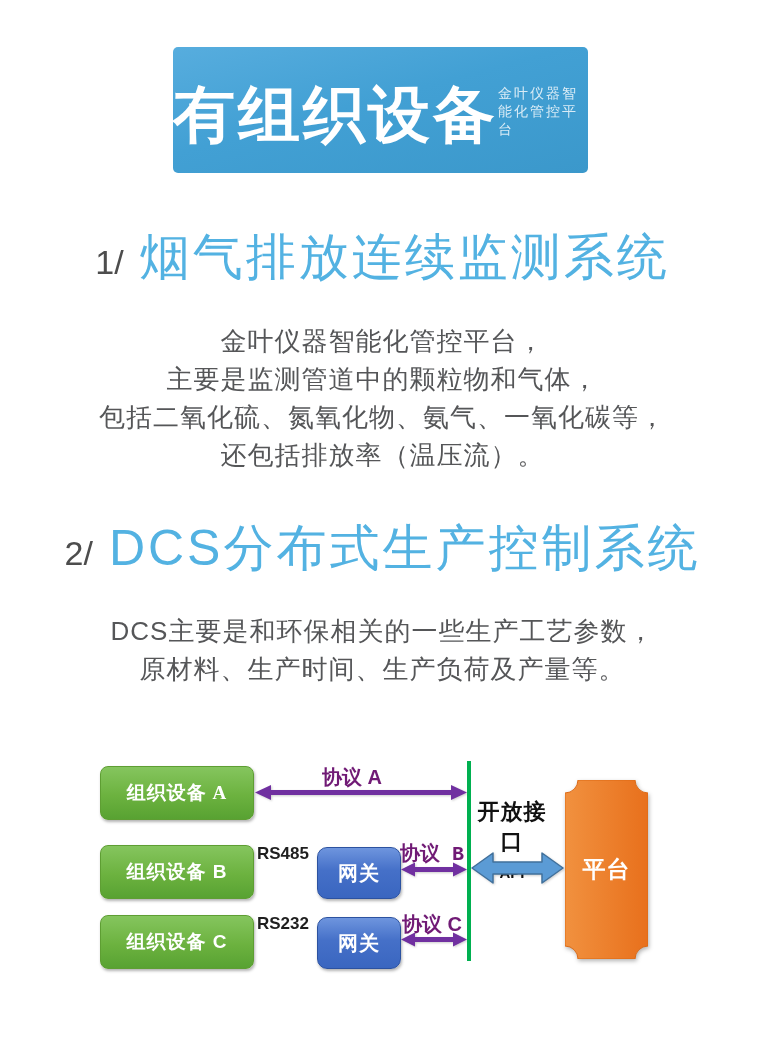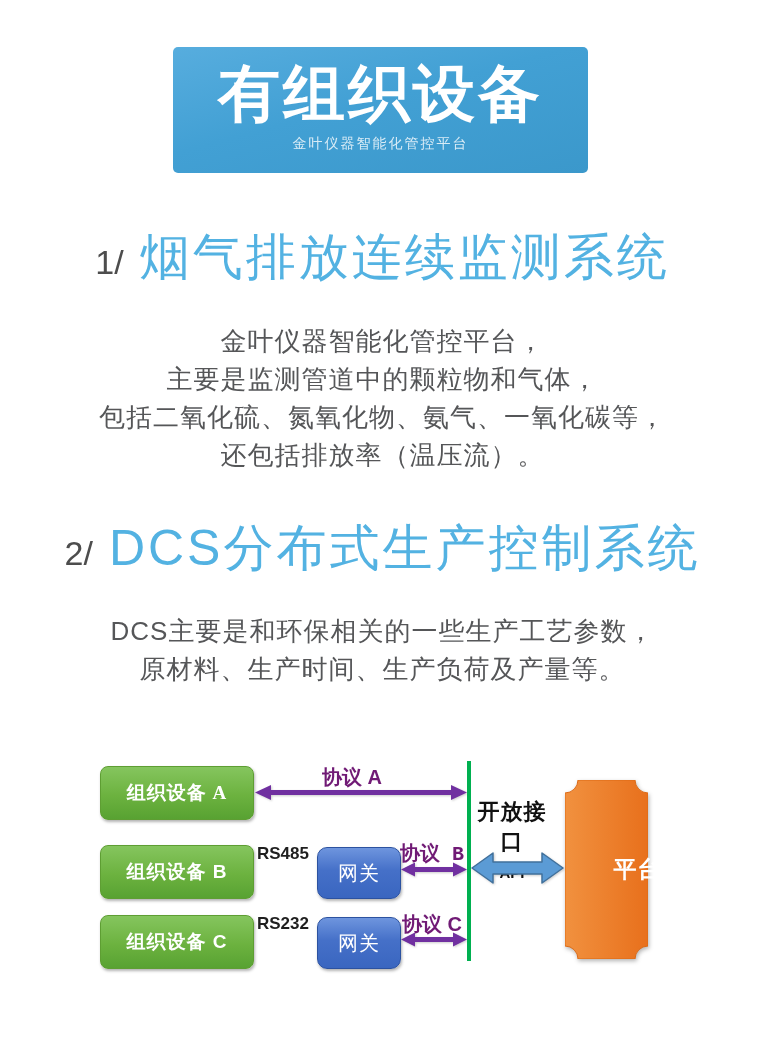--- a/index.html
+++ b/index.html
@@ -9,7 +9,7 @@
   
   .banner{position:absolute;left:173px;top:47px;width:415px;height:126px;border-radius:5px;
           background:linear-gradient(165deg,#57ADDE 0%,#42A0D4 45%,#3B98CB 100%);
-          display:flex;flex-direction:column;align-items:center;}
+          display:flex;align-items:center;}
   .banner-title{margin-top:10px;font-size:62px;line-height:74px;font-weight:700;color:#ffffff;
                 letter-spacing:3px;white-space:nowrap;}
   .banner-sub{margin-top:4px;font-size:14px;color:rgba(255,255,255,0.8);letter-spacing:2px;}

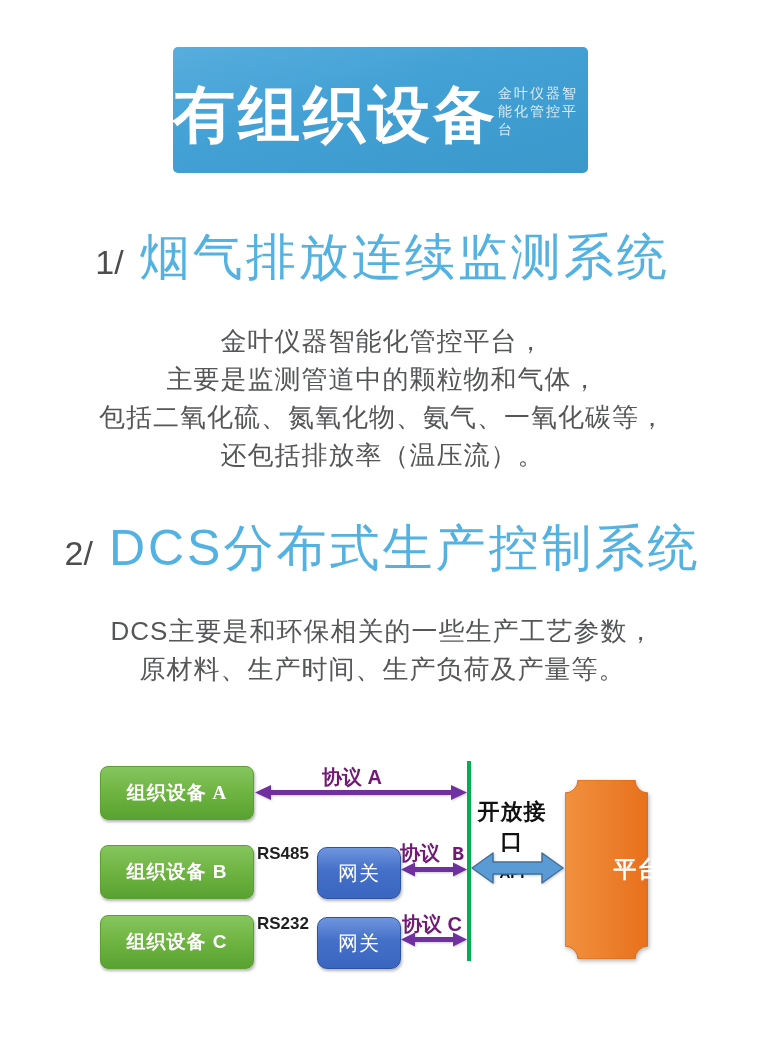--- a/index.html
+++ b/index.html
@@ -35,7 +35,7 @@
           background:linear-gradient(180deg,#6E95DE 0%,#4570C8 45%,#3A66C0 100%);
           border:1px solid #2C52A0;box-shadow:1px 2px 3px rgba(0,0,0,0.3);
           display:flex;align-items:center;justify-content:center;}
-  .gw-label{color:#ffffff;font-weight:400;font-size:20px;letter-spacing:1px;}
+  .gw-label{color:#ffffff;font-weight:700;font-size:20px;letter-spacing:1px;}
 
   .bus-label{position:absolute;left:257px;width:60px;font-size:17px;font-weight:700;color:#1f1f1f;}
   .proto-label{position:absolute;width:70px;text-align:center;font-size:20px;font-weight:700;color:#701a75;}

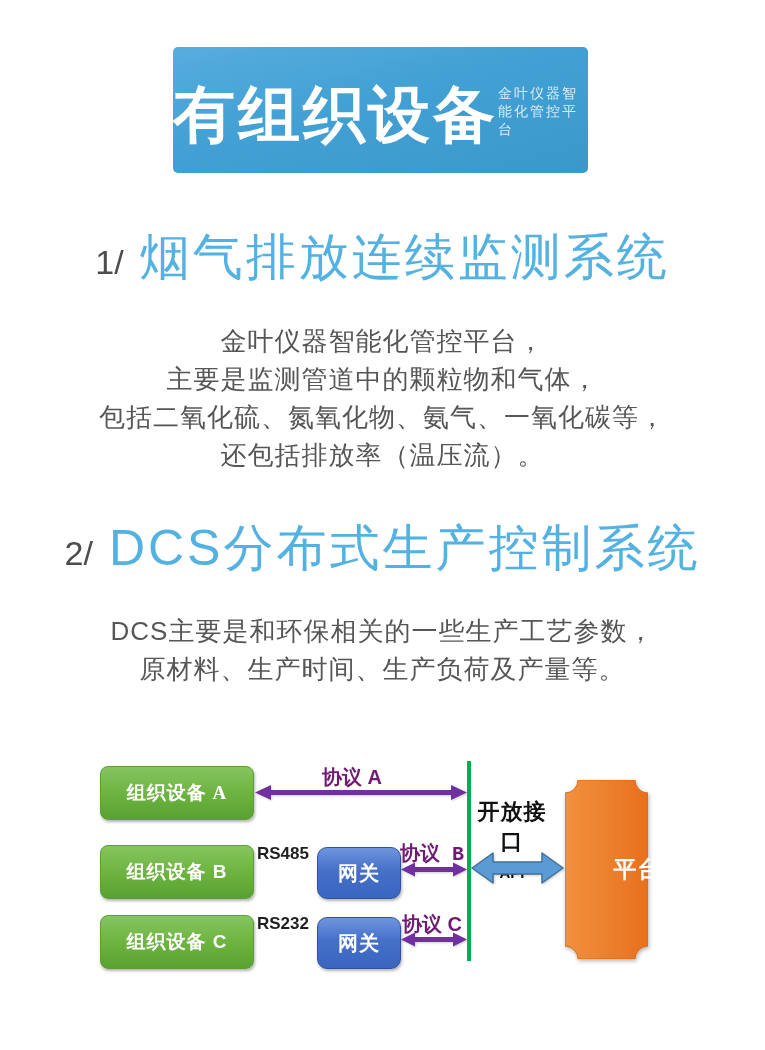--- a/index.html
+++ b/index.html
@@ -50,7 +50,7 @@
   .platform{position:absolute;left:565px;top:780px;width:83px;height:179px;}
   .platform-label{position:absolute;left:0;top:0;width:83px;height:179px;display:flex;
                   align-items:center;justify-content:center;color:#fff;font-size:23px;
-                  font-weight:700;letter-spacing:1px;margin-left:31px;}
+                  font-weight:700;letter-spacing:1px;}
 </style>
 </head>
 <body>

